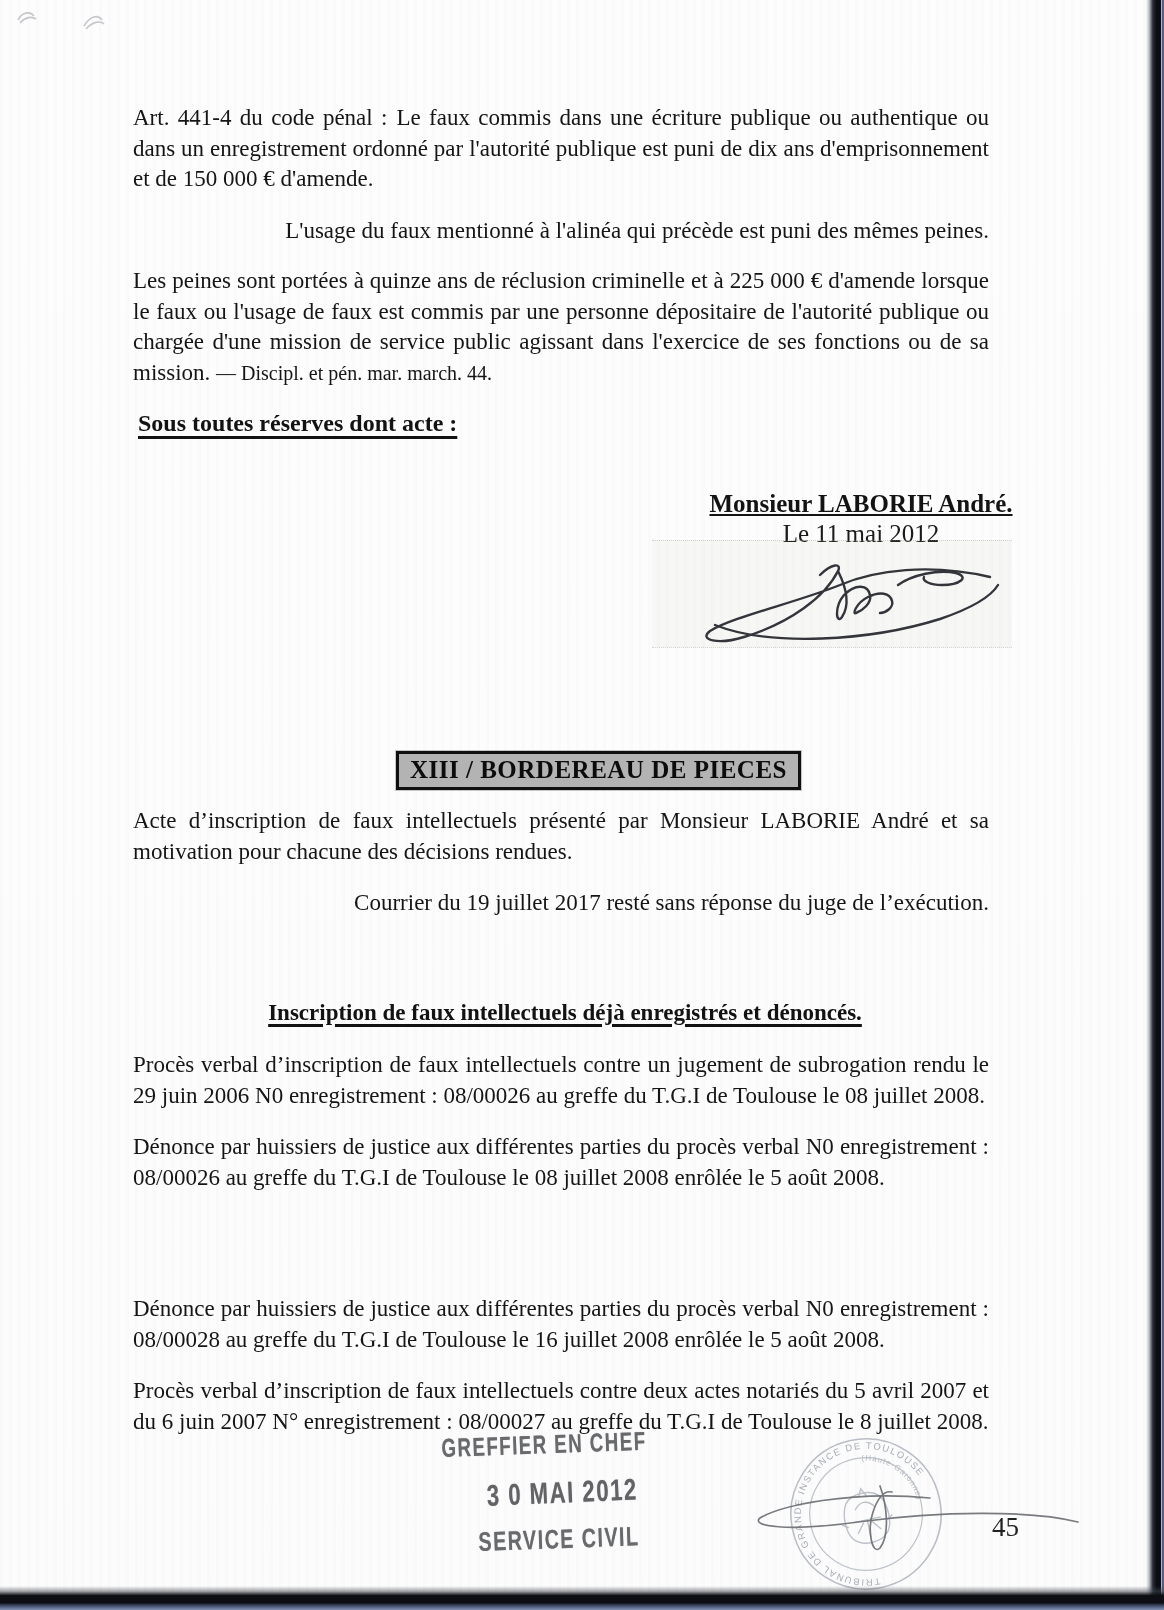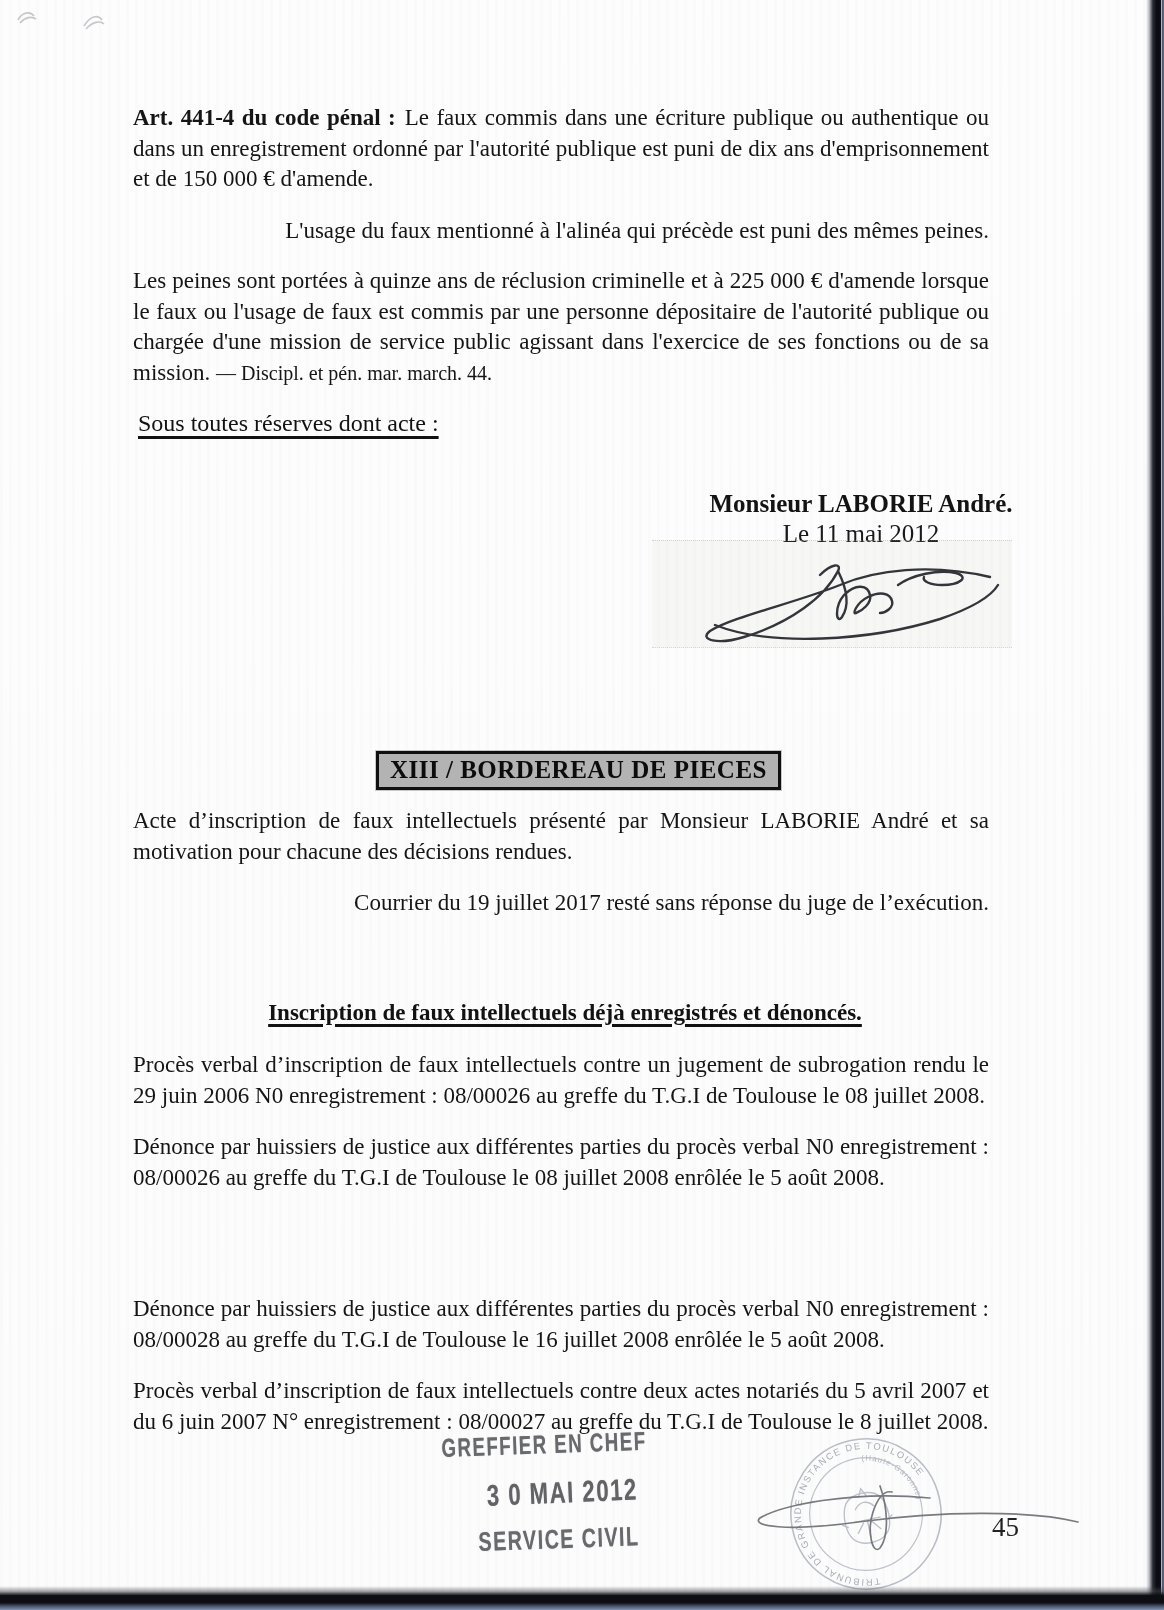--- a/index.html
+++ b/index.html
@@ -20,7 +20,7 @@
     font-size:23px;line-height:30.5px;text-align:justify;color:#151515;
   }
   .single{text-align:right;}
-  .lead{font-weight:700;}
+  .lead{font-weight:400;}
   .lead-rest{margin-left:9px;}
   .ref{font-size:20px;}
   .heading-underline{

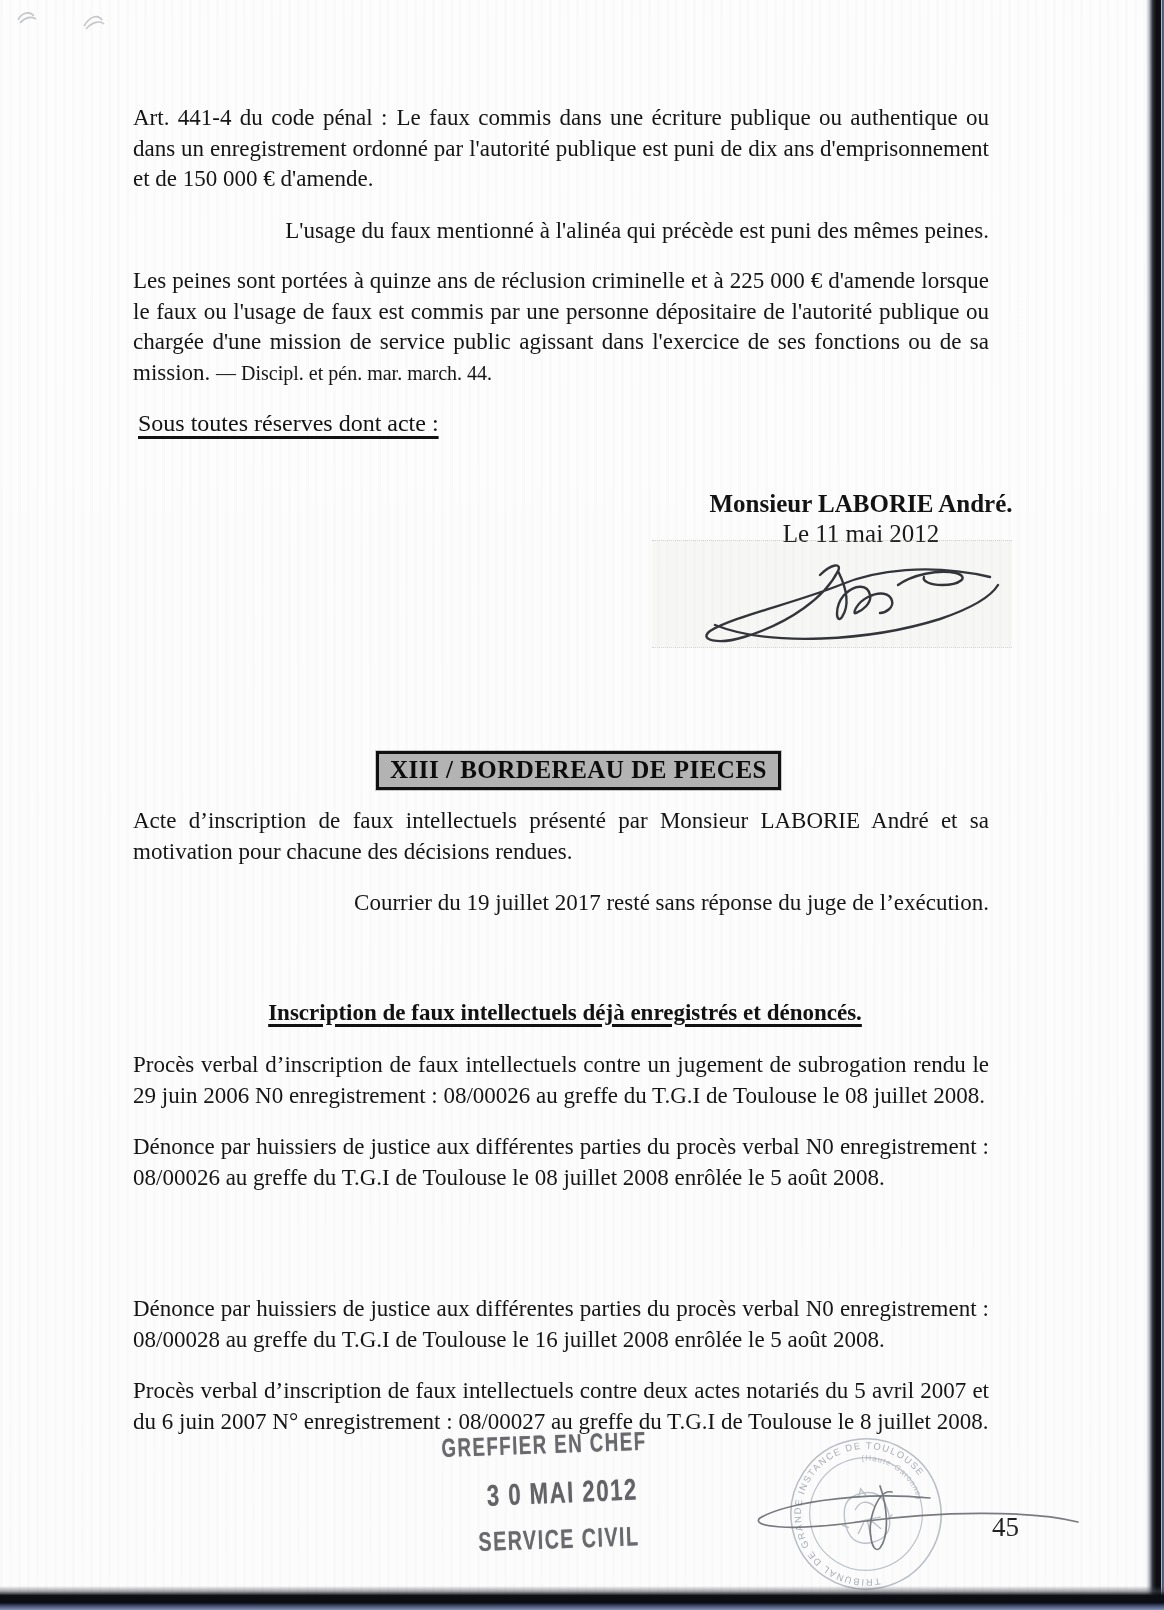--- a/index.html
+++ b/index.html
@@ -25,7 +25,7 @@
   .ref{font-size:20px;}
   .heading-underline{
     position:absolute;left:138px;margin:0;
-    font-size:24px;font-weight:400;color:#121212;
+    font-size:24px;font-weight:700;color:#121212;
     text-decoration:underline;text-underline-offset:5px;text-decoration-thickness:2.5px;
   }
   .sig-block{

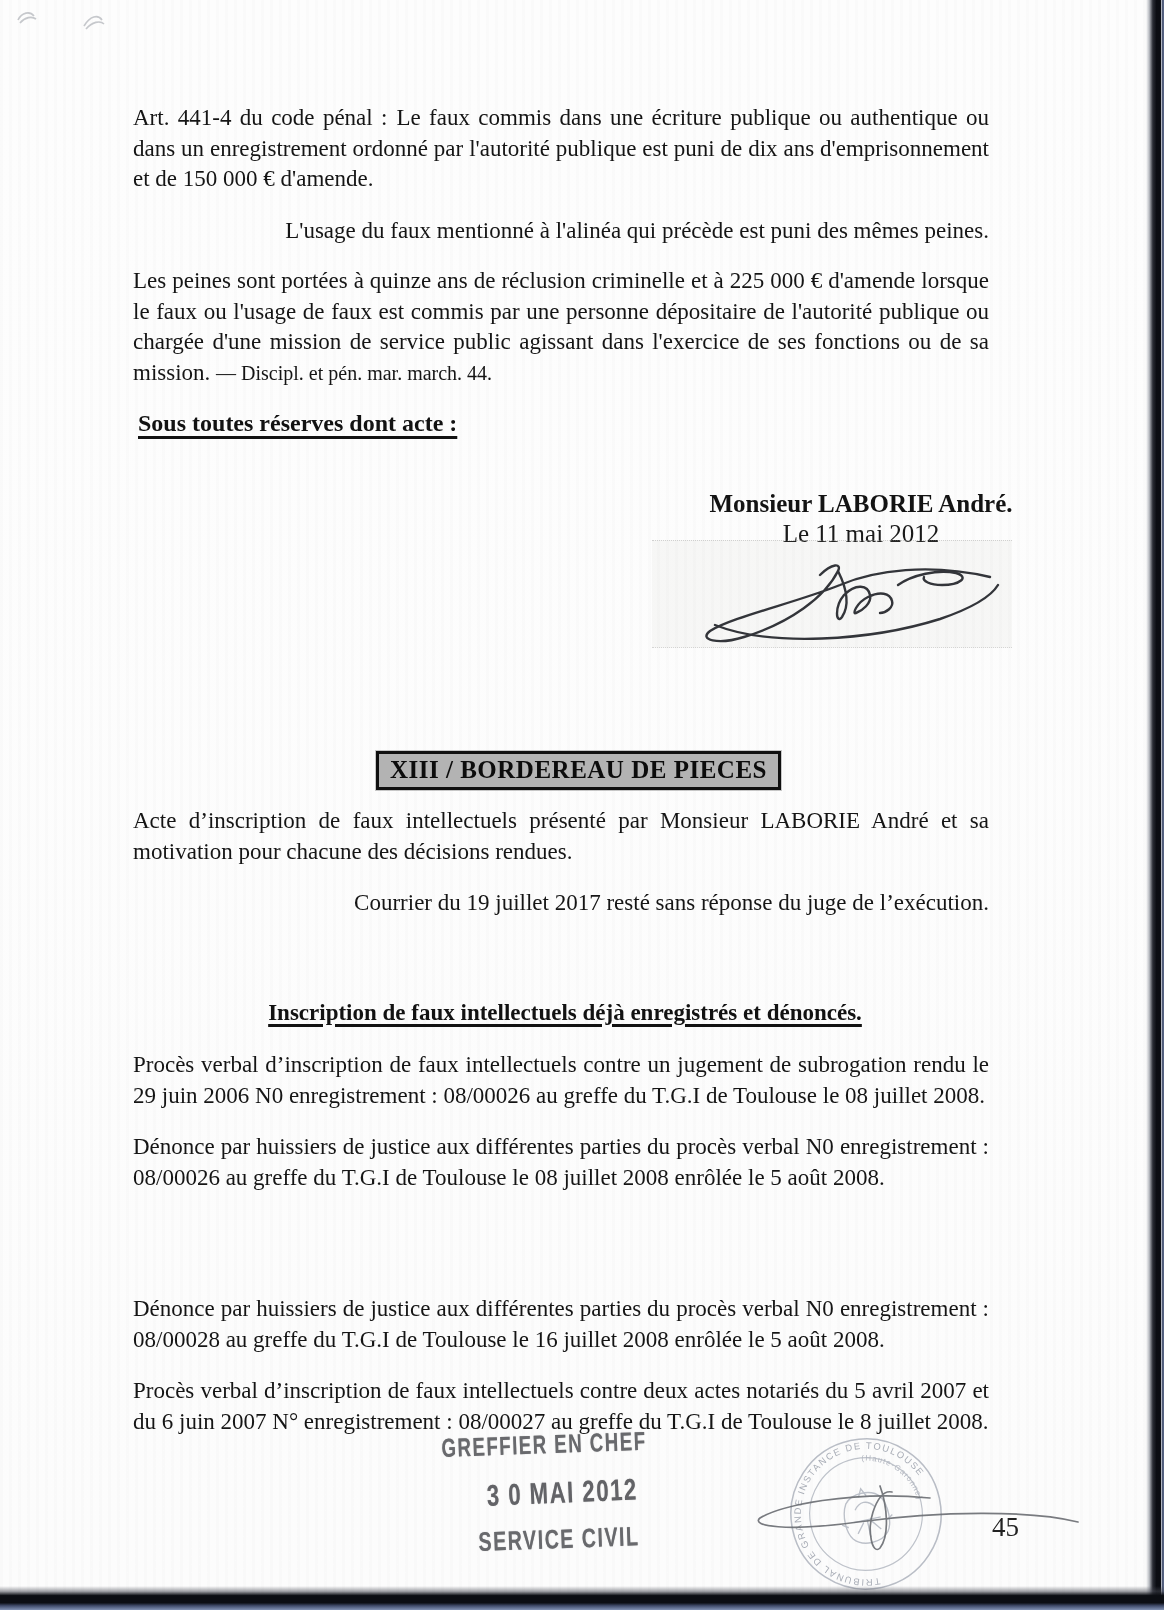--- a/index.html
+++ b/index.html
@@ -31,7 +31,7 @@
   .sig-block{
     position:absolute;left:705px;top:490px;width:312px;text-align:center;
   }
-  .sig-name{font-size:25px;font-weight:700;margin:0;color:#131313;}
+  .sig-name{font-size:25px;font-weight:700;margin:0;color:#131313;text-decoration:underline;}
   .sig-date{font-size:25px;margin:2px 0 0 0;color:#1a1a1a;text-align:center;}
   .sig-noise{
     position:absolute;left:652px;top:540px;width:360px;height:106px;

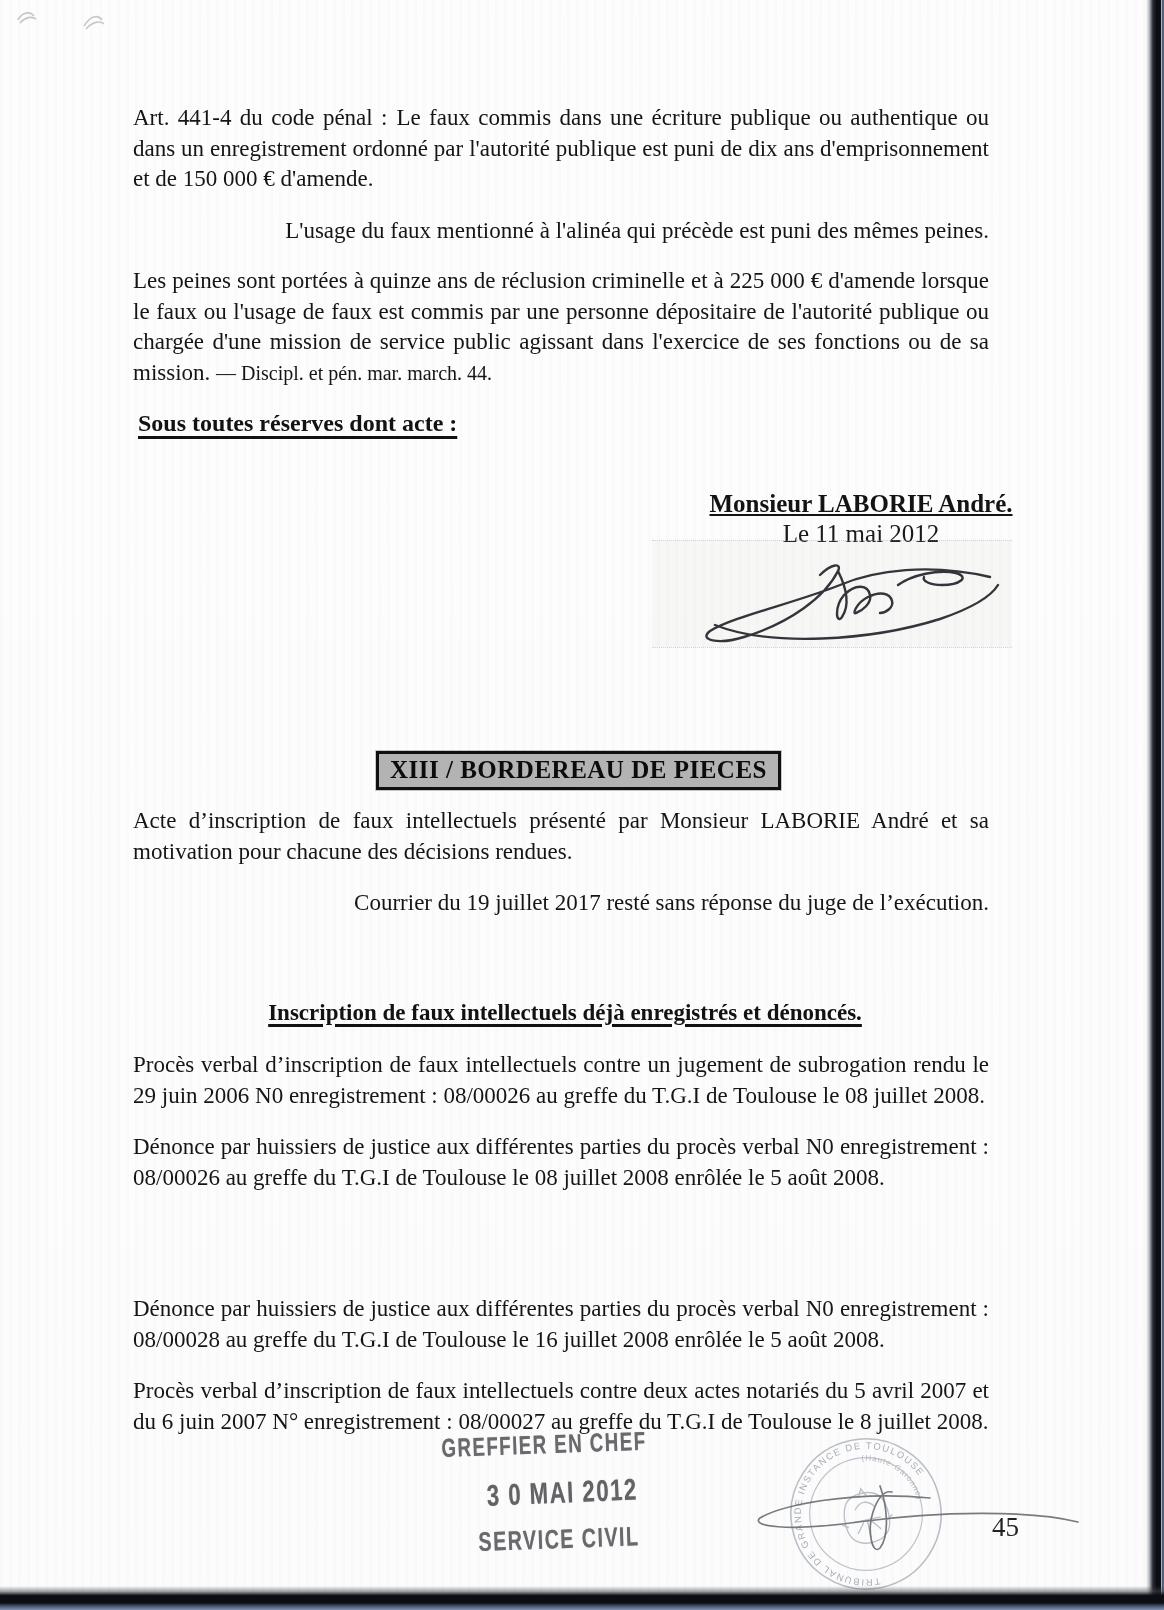--- a/index.html
+++ b/index.html
@@ -41,7 +41,7 @@
   }
   .sig-svg{position:absolute;left:660px;top:545px;}
   .title-box{
-    position:absolute;left:376px;top:751px;
+    position:absolute;left:396px;top:751px;
     display:inline-block;margin:0;
     background:#b3b3b3;border:3px solid #101010;
     padding:2px 11px 3px 11px;

